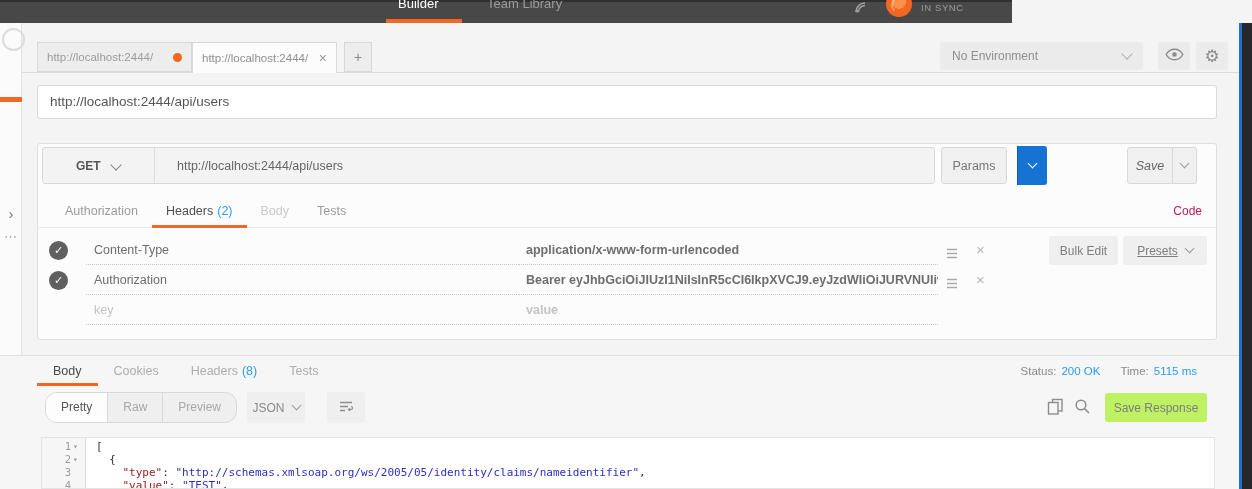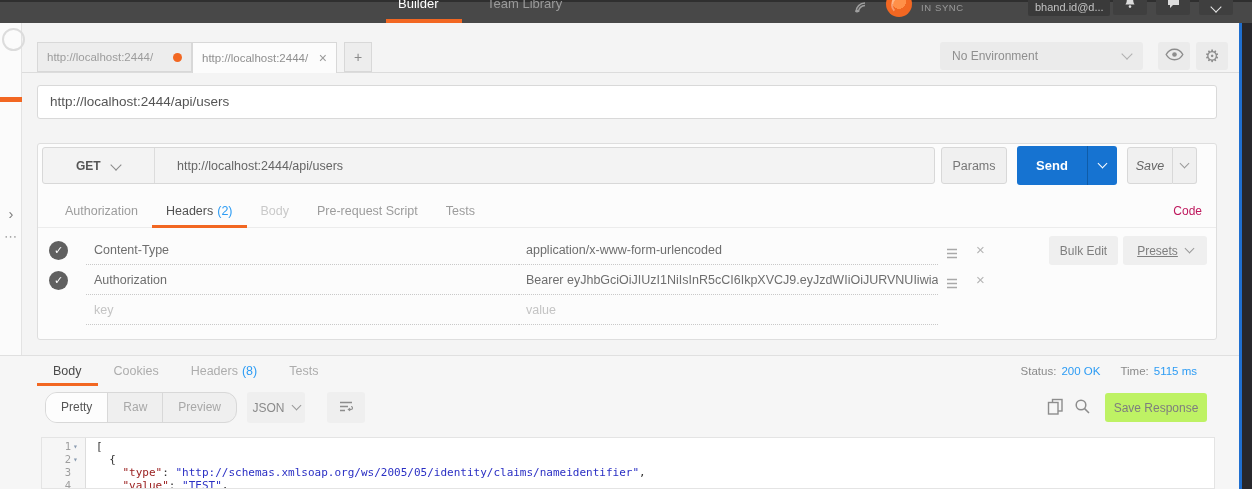--- a/index.html
+++ b/index.html
@@ -7,7 +7,7 @@
   .screen{position:relative;width:1252px;height:489px;background:#f4f4f4;overflow:hidden;}
 
   
-  .topbar{position:absolute;left:0;top:0;width:1252px;height:23px;background:#484848;overflow:hidden;z-index:5;}
+  .topbar{position:absolute;left:0;top:0;width:1012px;height:23px;background:#484848;overflow:hidden;z-index:5;}
   .topbar::before{content:"";position:absolute;left:0;top:0;right:0;height:2px;background:#2f2f2f;}
   .nav-tab{position:absolute;top:-4px;font-size:13px;white-space:nowrap;}
   .nav-builder{left:398px;color:#ffffff;}

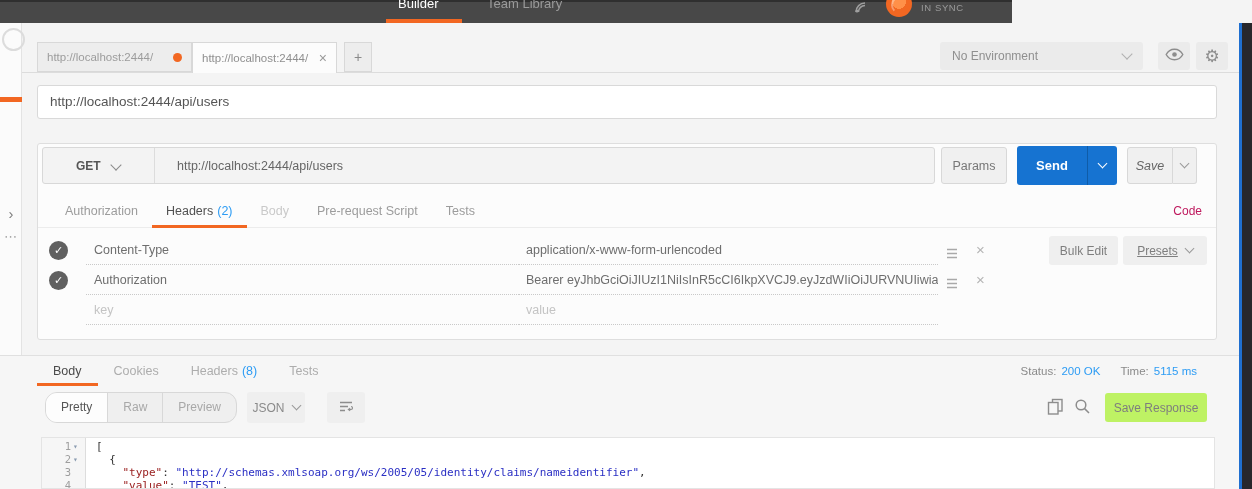--- a/index.html
+++ b/index.html
@@ -236,7 +236,6 @@
       </div>
       <div class="params-btn">Params</div>
       <div class="send-wrap">
-        <div class="send-main">Send</div>
         <div class="send-chev">
             <span class="chev" style="width:6px;height:6px;"></span>
           </div>

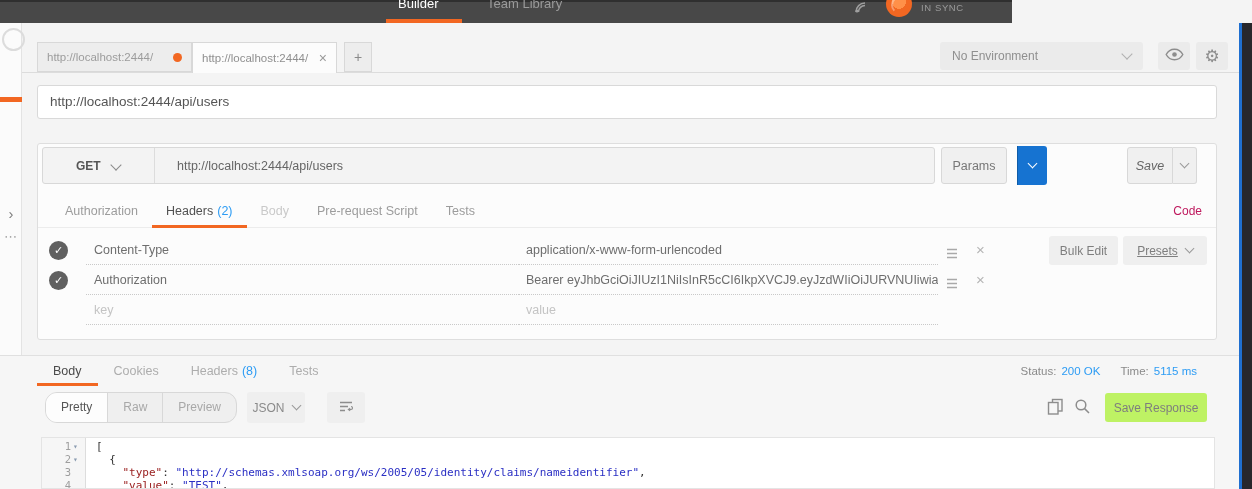--- a/index.html
+++ b/index.html
@@ -254,7 +254,6 @@
           <span class="cnt">(2)</span>
         </div>
         <div class="req-tab dim">Body</div>
-        <div class="req-tab">Pre-request Script</div>
         <div class="req-tab">Tests</div>
       </div>
       <div class="code-link">Code</div>

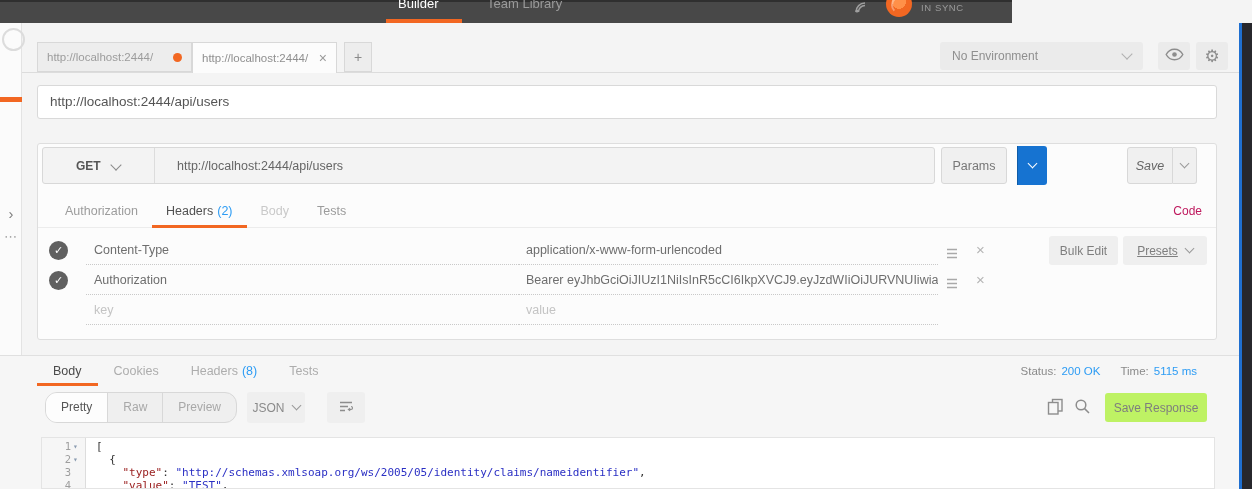--- a/index.html
+++ b/index.html
@@ -104,7 +104,7 @@
   .kcell{position:absolute;left:40px;top:0;width:433px;height:29px;border-bottom:1px dotted #c9c9c9;
     line-height:29px;font-size:12.5px;color:#6e6e6e;padding-left:8px;box-sizing:border-box;white-space:nowrap;overflow:hidden;margin-left:8px;}
   .vcell{position:absolute;left:480px;top:0;width:420px;height:29px;border-bottom:1px dotted #c9c9c9;
-    line-height:29px;font-size:12.5px;color:#6e6e6e;padding-left:8px;box-sizing:border-box;white-space:nowrap;overflow:hidden;}
+    line-height:29px;font-size:12.5px;color:#6e6e6e;padding-left:8px;box-sizing:border-box;white-space:nowrap;overflow:hidden;font-weight:bold;}
   .ph{color:#c4c4c4;}
   .row-menu{position:absolute;left:908px;top:9px;cursor:pointer;}
   .row-x{position:absolute;left:938px;top:5px;color:#b5b5b5;font-size:15px;cursor:pointer;}

